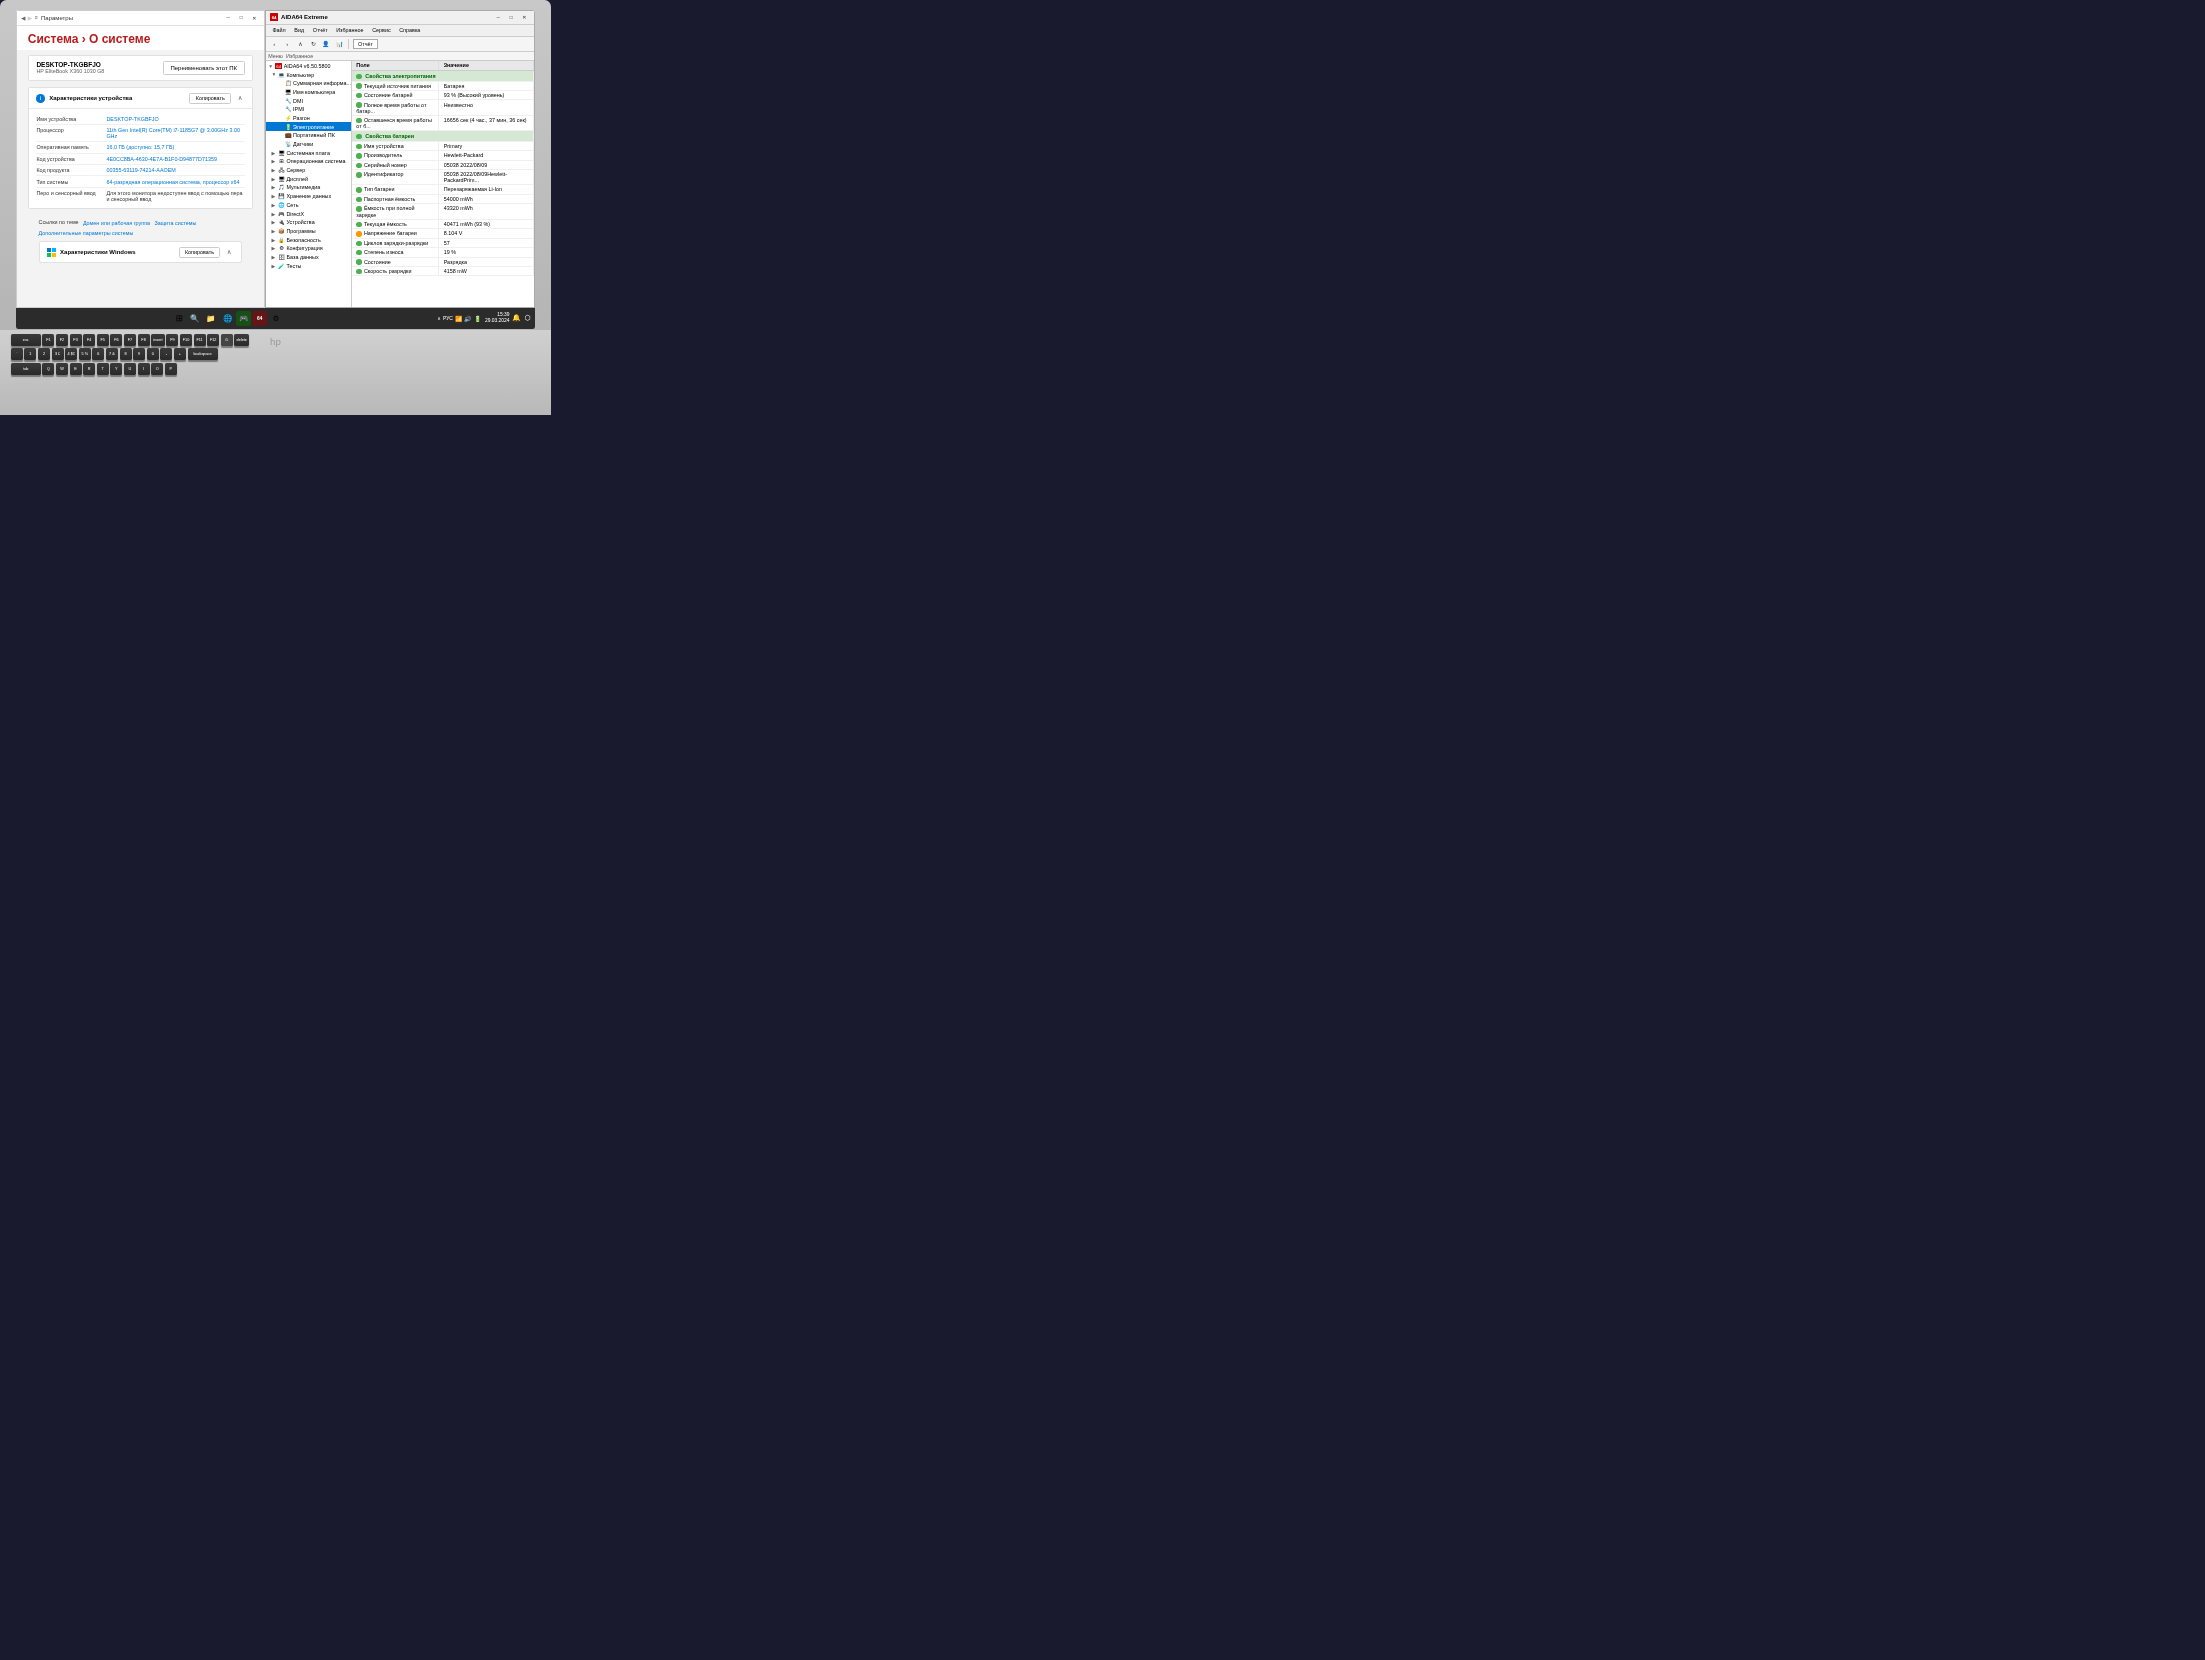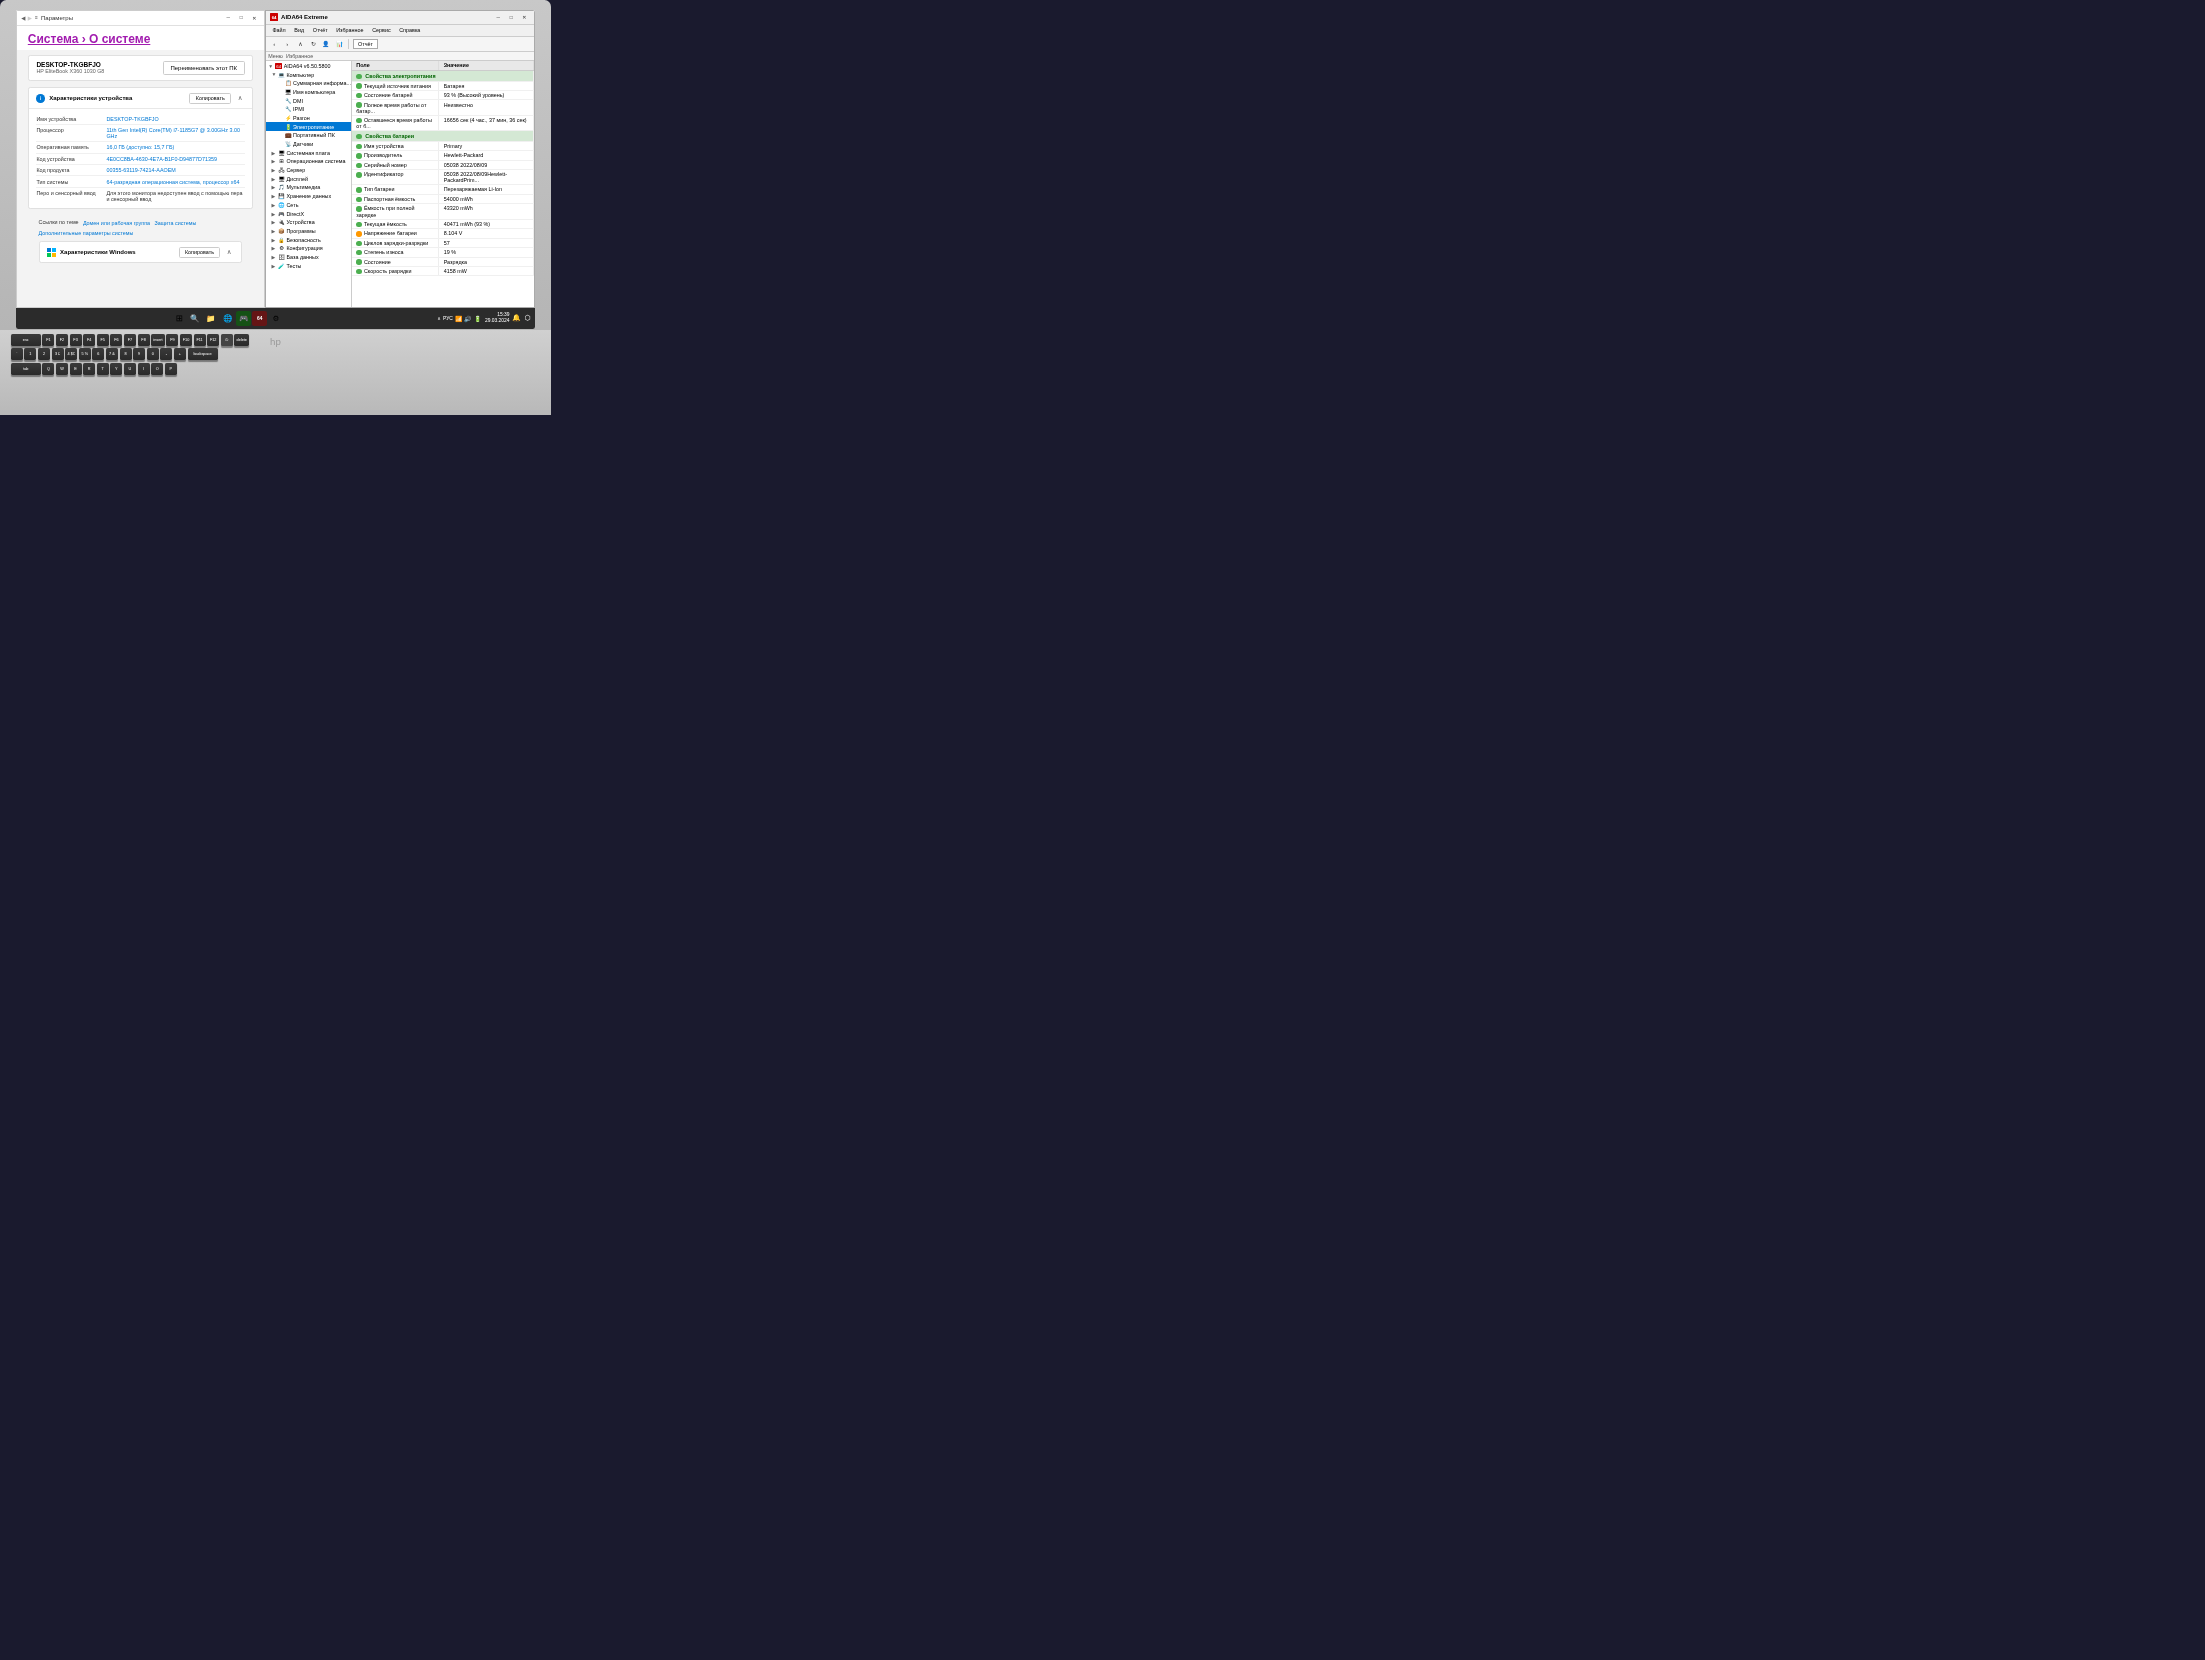--- a/index.html
+++ b/index.html
@@ -90,8 +90,7 @@
     .params-title-section h1 {
       font-size: 12px;
       font-weight: 600;
-      color: #a21caf;
-      text-decoration: underline;
+      color: #b91c1c;
     }
 
     .params-content {

